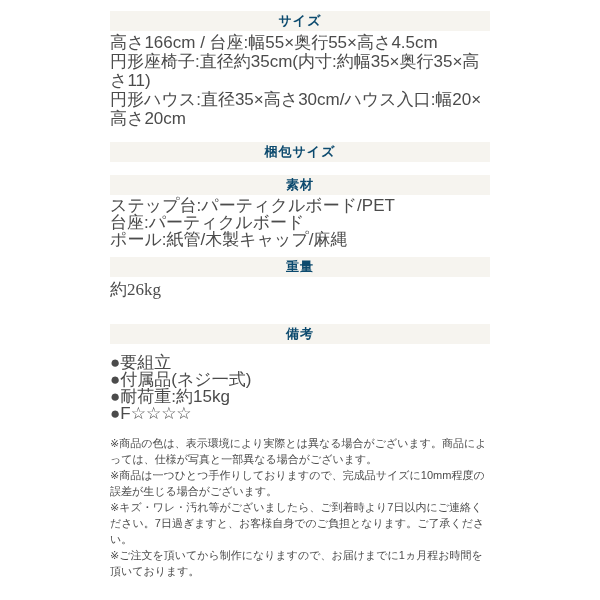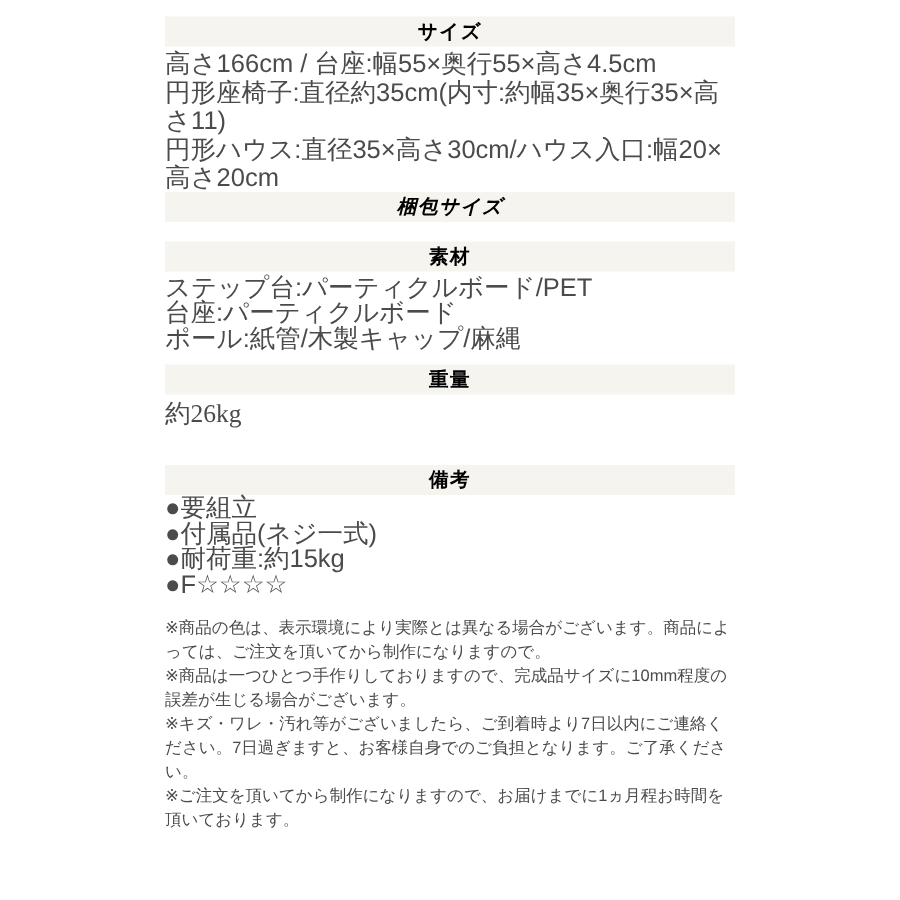--- a/index.html
+++ b/index.html
@@ -26,7 +26,7 @@
     font-size: 13px;
     font-weight: bold;
     letter-spacing: 1px;
-    color: #000000;
+    color: #0c4a6e;
   }
   .text-block { font-size: 17px; }
   .text-block p { margin: 0; }

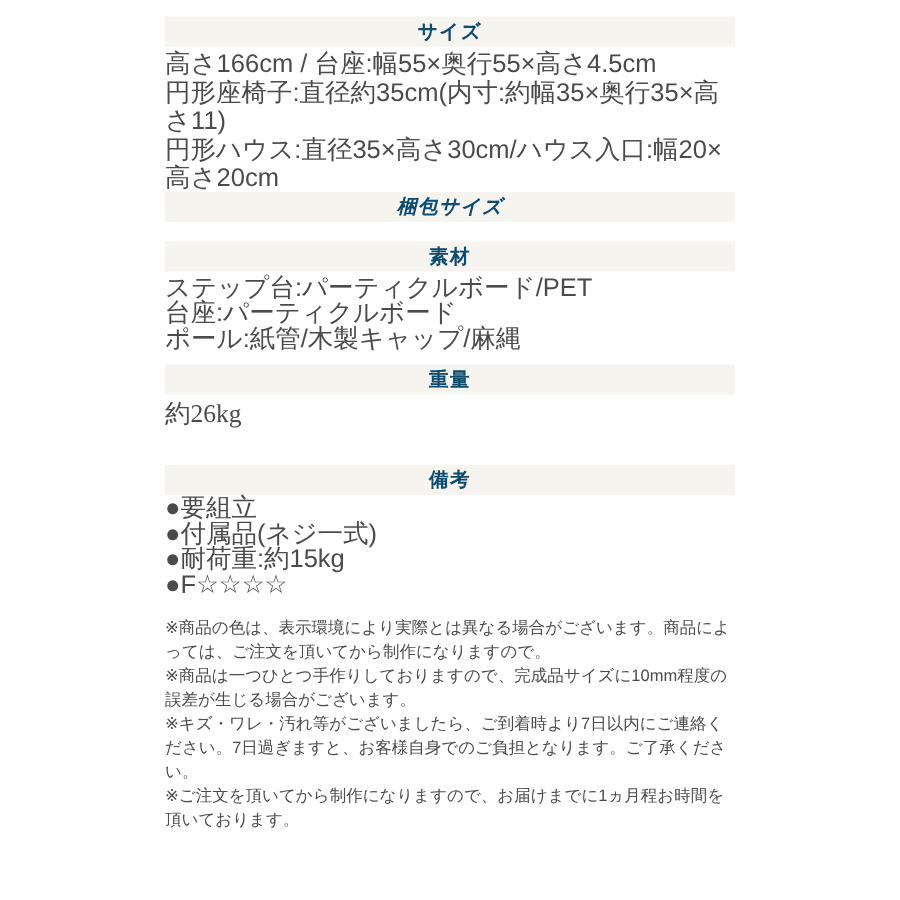--- a/index.html
+++ b/index.html
@@ -33,7 +33,7 @@
 
   .size-lines    { margin-top: 2px;  line-height: 19px; }
   .size-note     { margin-top: 8px;  line-height: 19px; font-size: 12px; }
-  .bar-packing   { margin-top: 0; font-style: italic; }
+  .bar-packing   { margin-top: 14px; }
   .packing-lines { margin-top: 3px;  line-height: 19px; }
   .bar-material  { margin-top: 13px; }
   .material-lines{ margin-top: 2px;  line-height: 17px; }

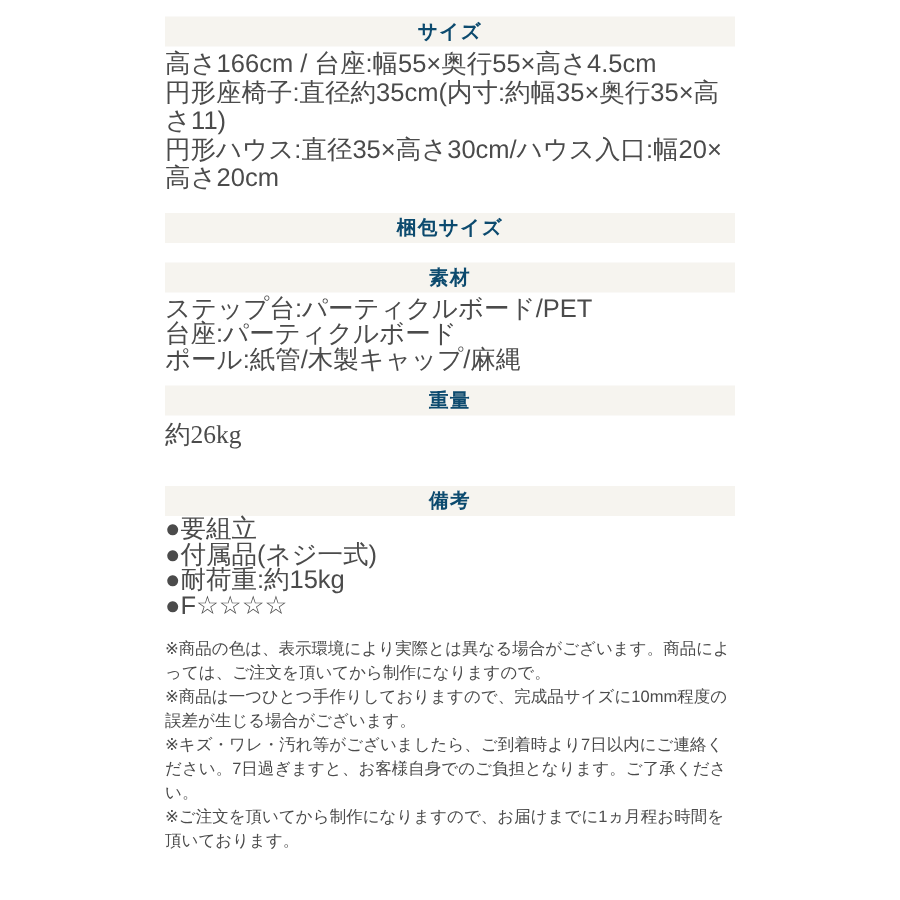--- a/index.html
+++ b/index.html
@@ -40,7 +40,7 @@
   .bar-weight    { margin-top: 9px; }
   .weight-lines  { margin-top: 4px;  line-height: 17px; font-family: Liberation Serif, serif; }
   .bar-remarks   { margin-top: 26px; }
-  .remark-bullets{ margin-top: 0;  line-height: 17px; }
+  .remark-bullets{ margin-top: 10px;  line-height: 17px; }
   .remark-notes  { margin-top: 13px; line-height: 16px; font-size: 11px; }
 </style>
 </head>

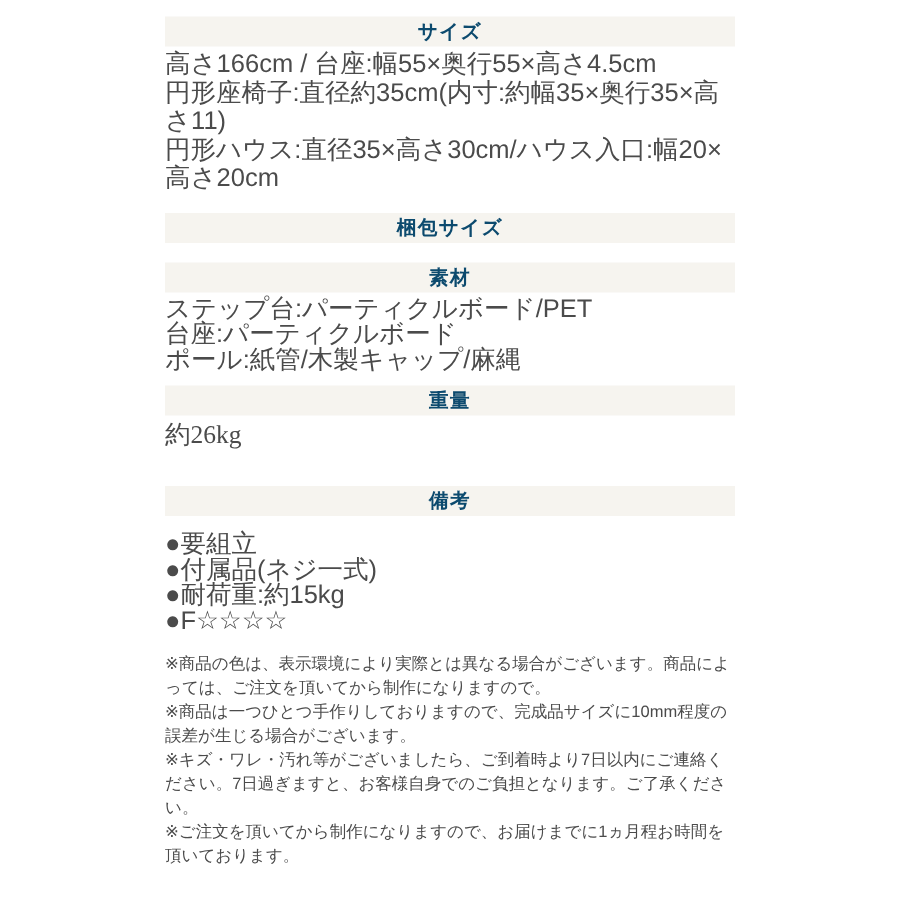--- a/index.html
+++ b/index.html
@@ -87,7 +87,7 @@
     <p>●F☆☆☆☆</p>
   </div>
   <div class="text-block remark-notes">
-    <p>※商品の色は、表示環境により実際とは異なる場合がございます。商品によっては、ご注文を頂いてから制作になりますので。</p>
+    <p>※商品の色は、表示環境により実際とは異なる場合がございます。商品によっては、仕様が写真と一部異なる場合がございます。</p>
     <p>※商品は一つひとつ手作りしておりますので、完成品サイズに10mm程度の誤差が生じる場合がございます。</p>
     <p>※キズ・ワレ・汚れ等がございましたら、ご到着時より7日以内にご連絡ください。7日過ぎますと、お客様自身でのご負担となります。ご了承ください。</p>
     <p>※ご注文を頂いてから制作になりますので、お届けまでに1ヵ月程お時間を頂いております。</p>

